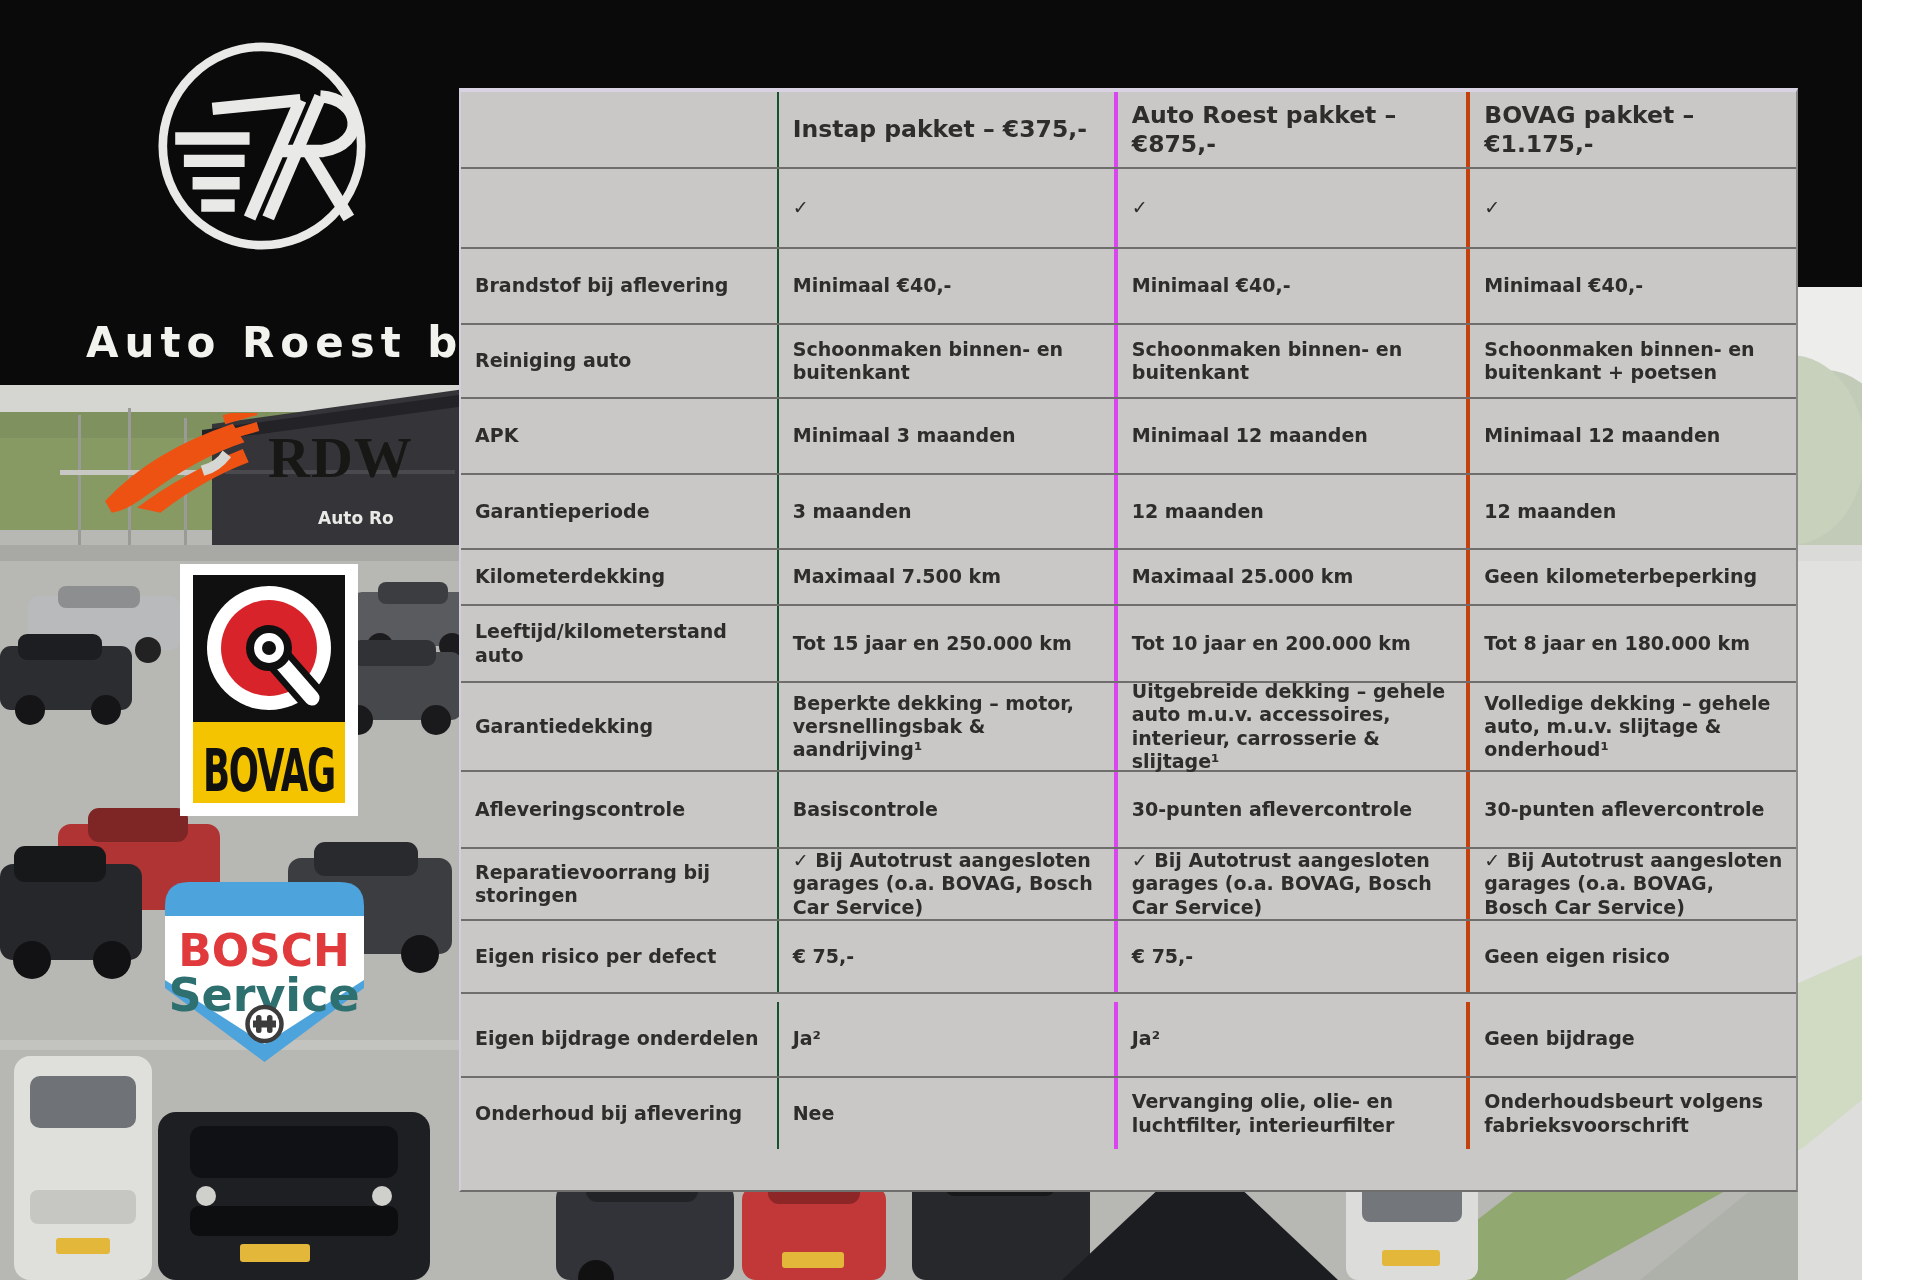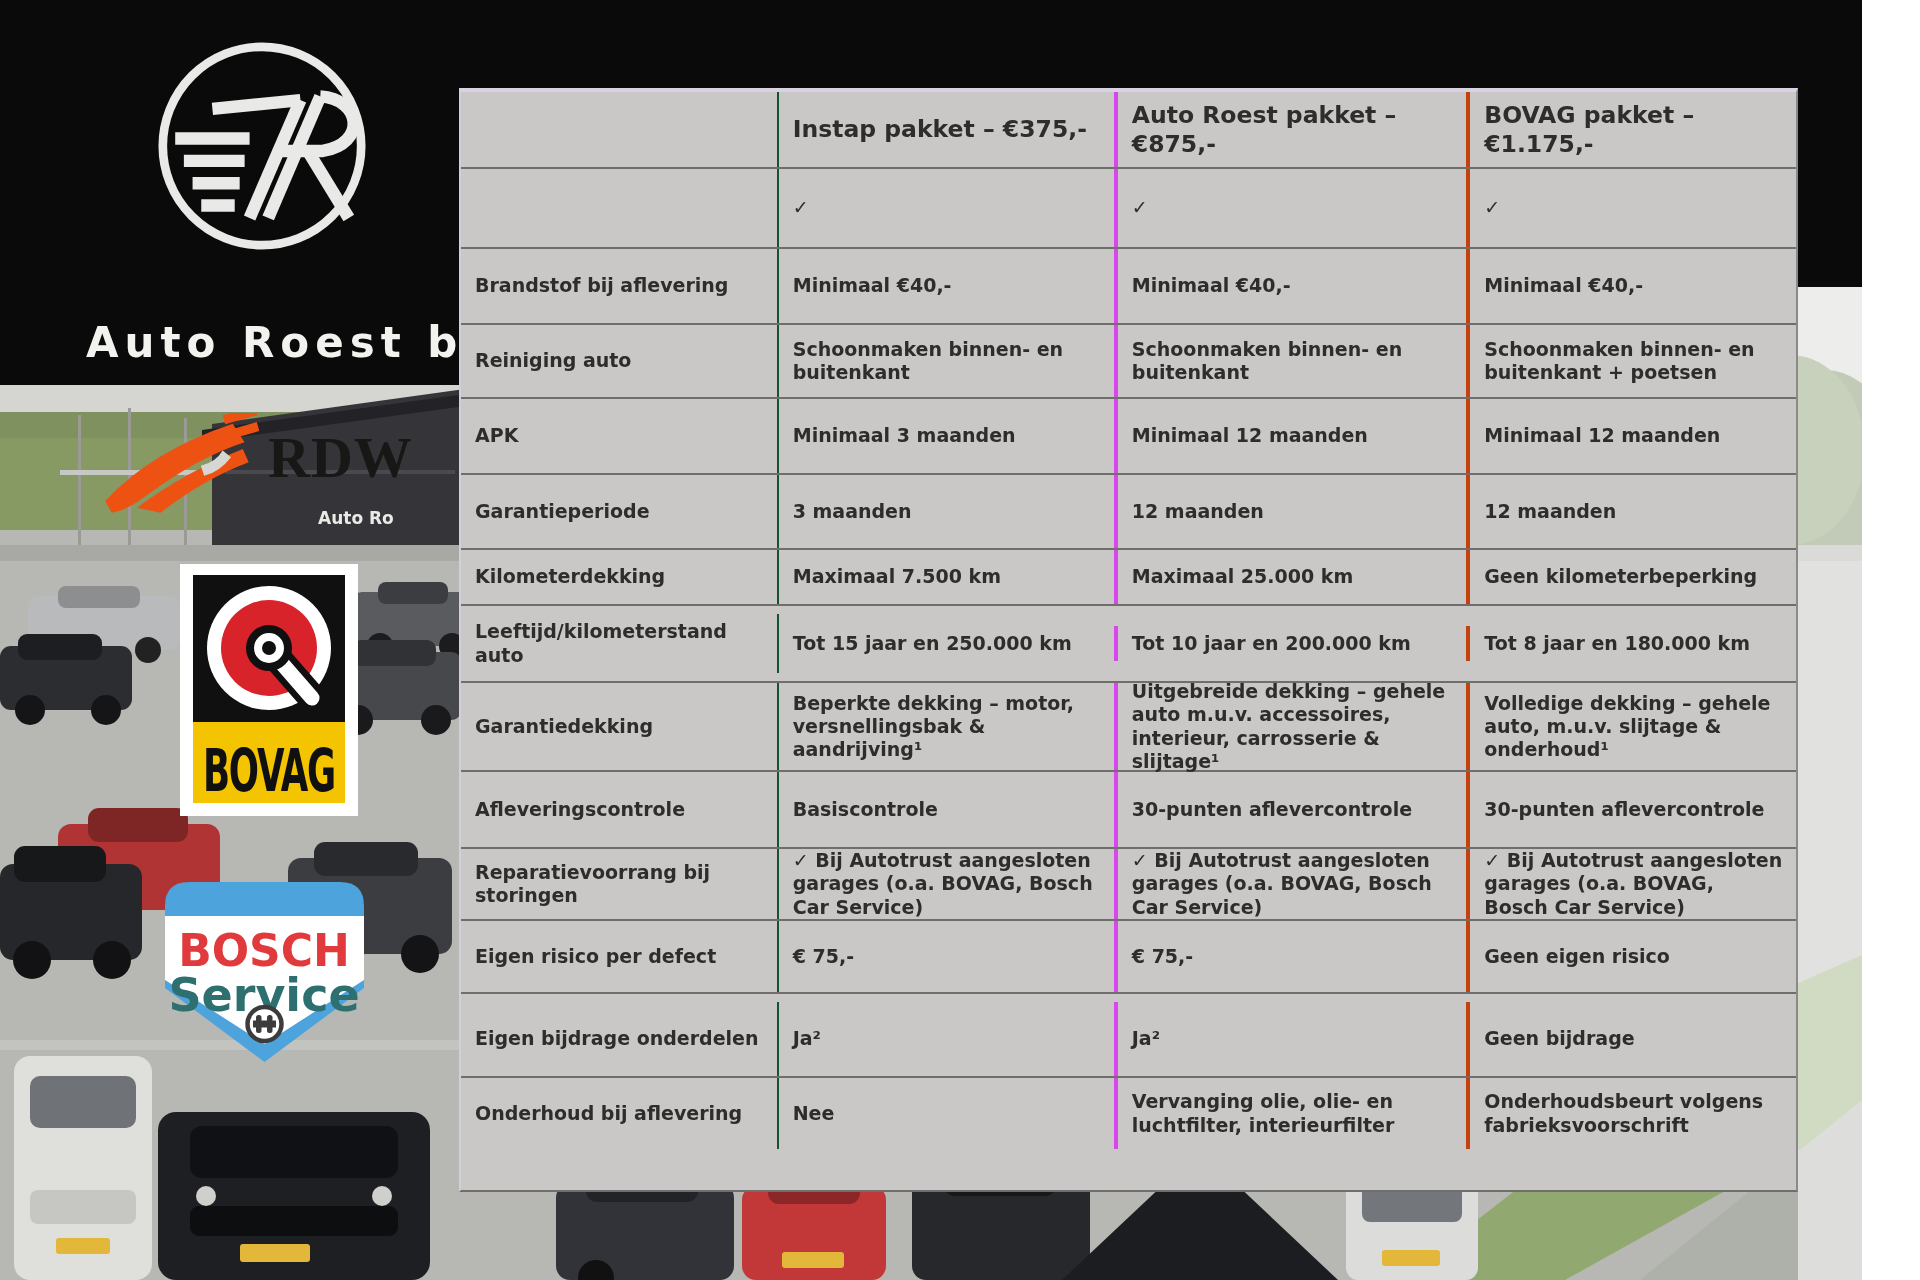--- a/index.html
+++ b/index.html
@@ -321,7 +321,7 @@
           <span>Geen kilometerbeperking</span>
         </div>
       </div>
-      <div class="trow" style="height: 77px; align-items: center;">
+      <div class="trow" style="height: 77px;">
         <div class="tcell c0">
           <span>Leeftijd/kilometerstand auto</span>
         </div>

